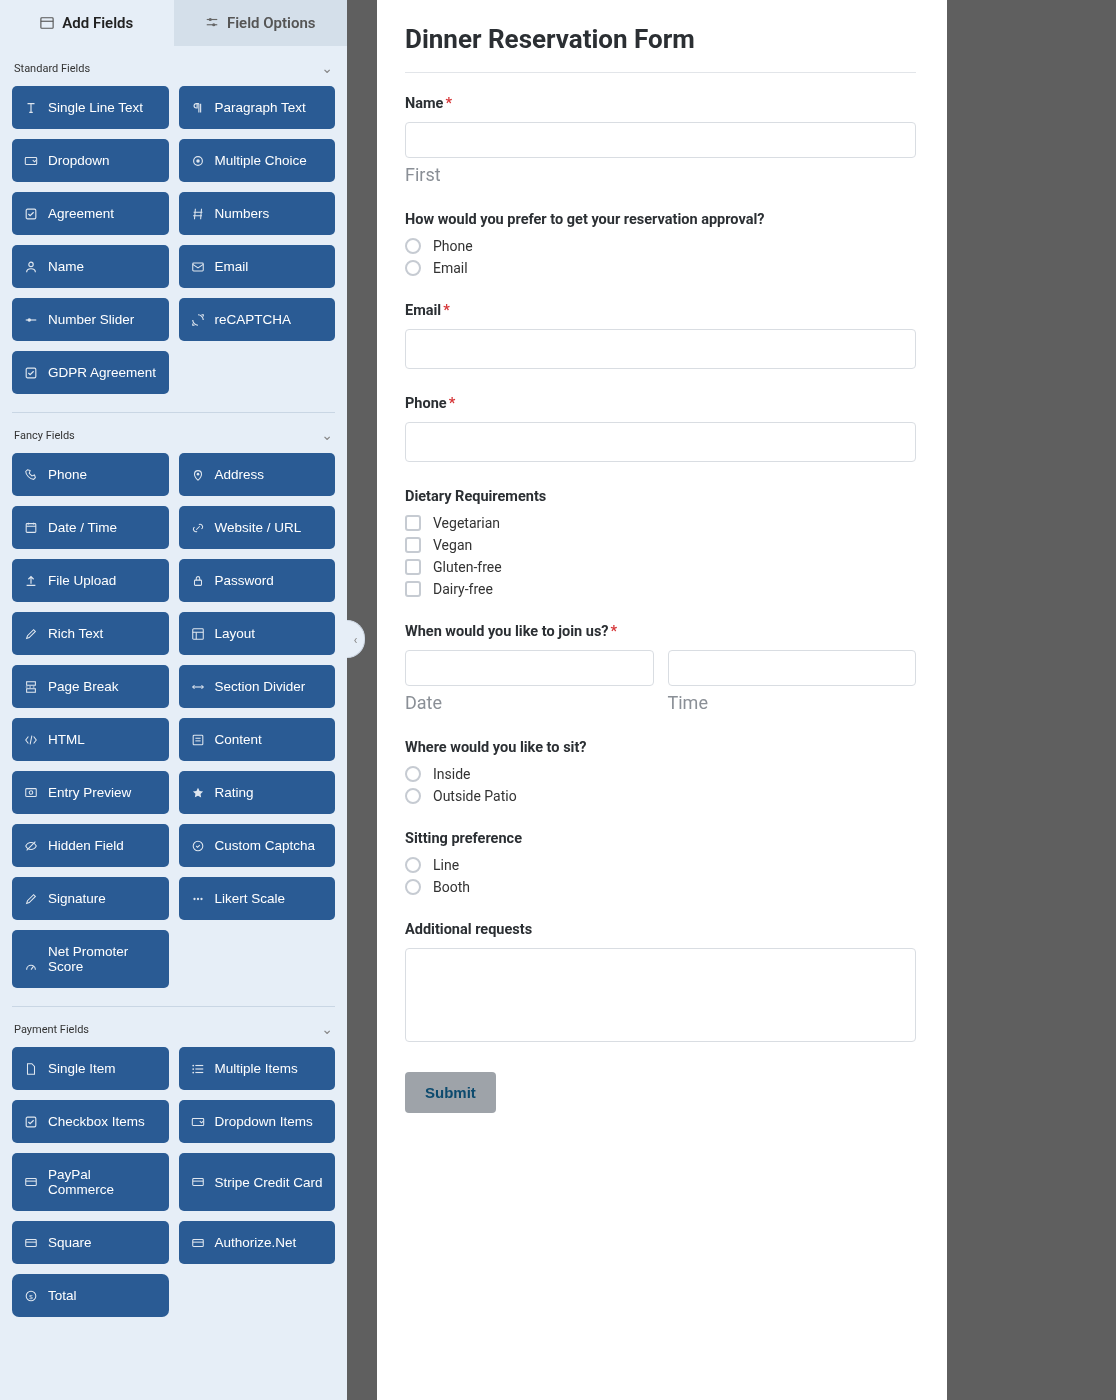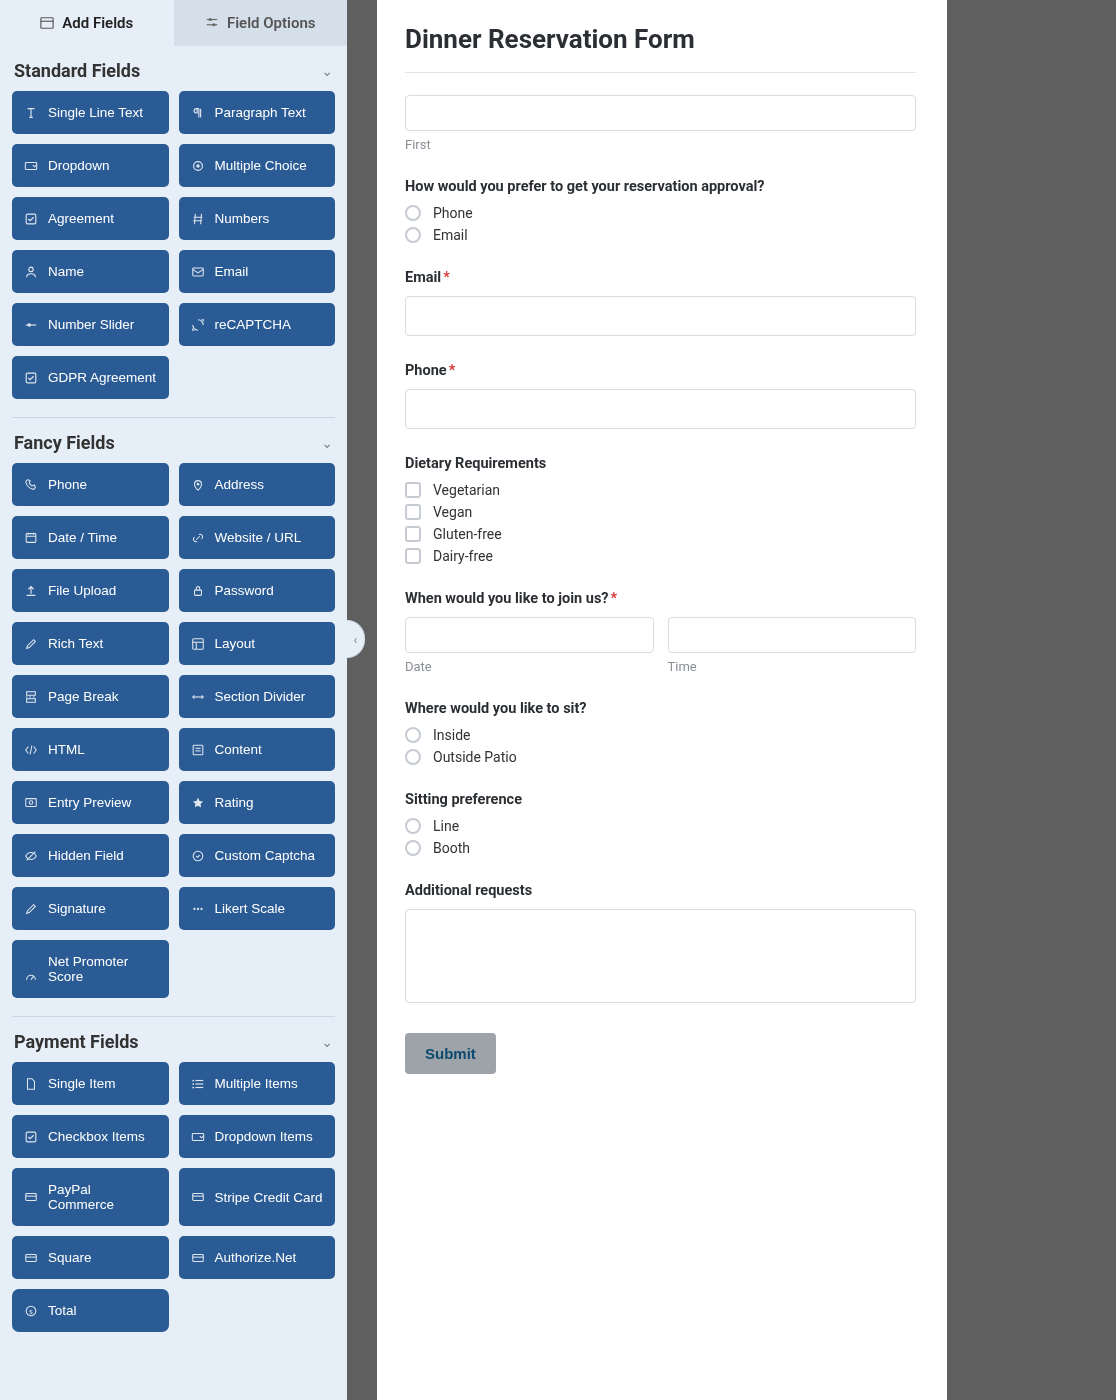--- a/index.html
+++ b/index.html
@@ -10,7 +10,7 @@
 .tab.active { background: #e6eef7; color: #222; }
 .tab:not(.active) { background: #d4dfea; color: #555; }
 .section-header { display: flex; align-items: center; justify-content: space-between; padding: 14px 14px 10px 14px; cursor: pointer; }
-.section-title { font-size: 18px; font-weight: 700; color: #333; }
+.section-title { font-size: 11px; font-weight: 400; color: #333; }
 .chev { color: #888; font-size: 14px; }
 .field-grid { display: grid; grid-template-columns: 1fr 1fr; gap: 10px; padding: 0 12px 18px 12px; }
 .field-btn { background: #2a5b94; color: #fff; border: none; border-radius: 5px; padding: 14px 12px; font-size: 13.5px; font-weight: 500; text-align: left; cursor: pointer; display: flex; align-items: center; gap: 10px; }

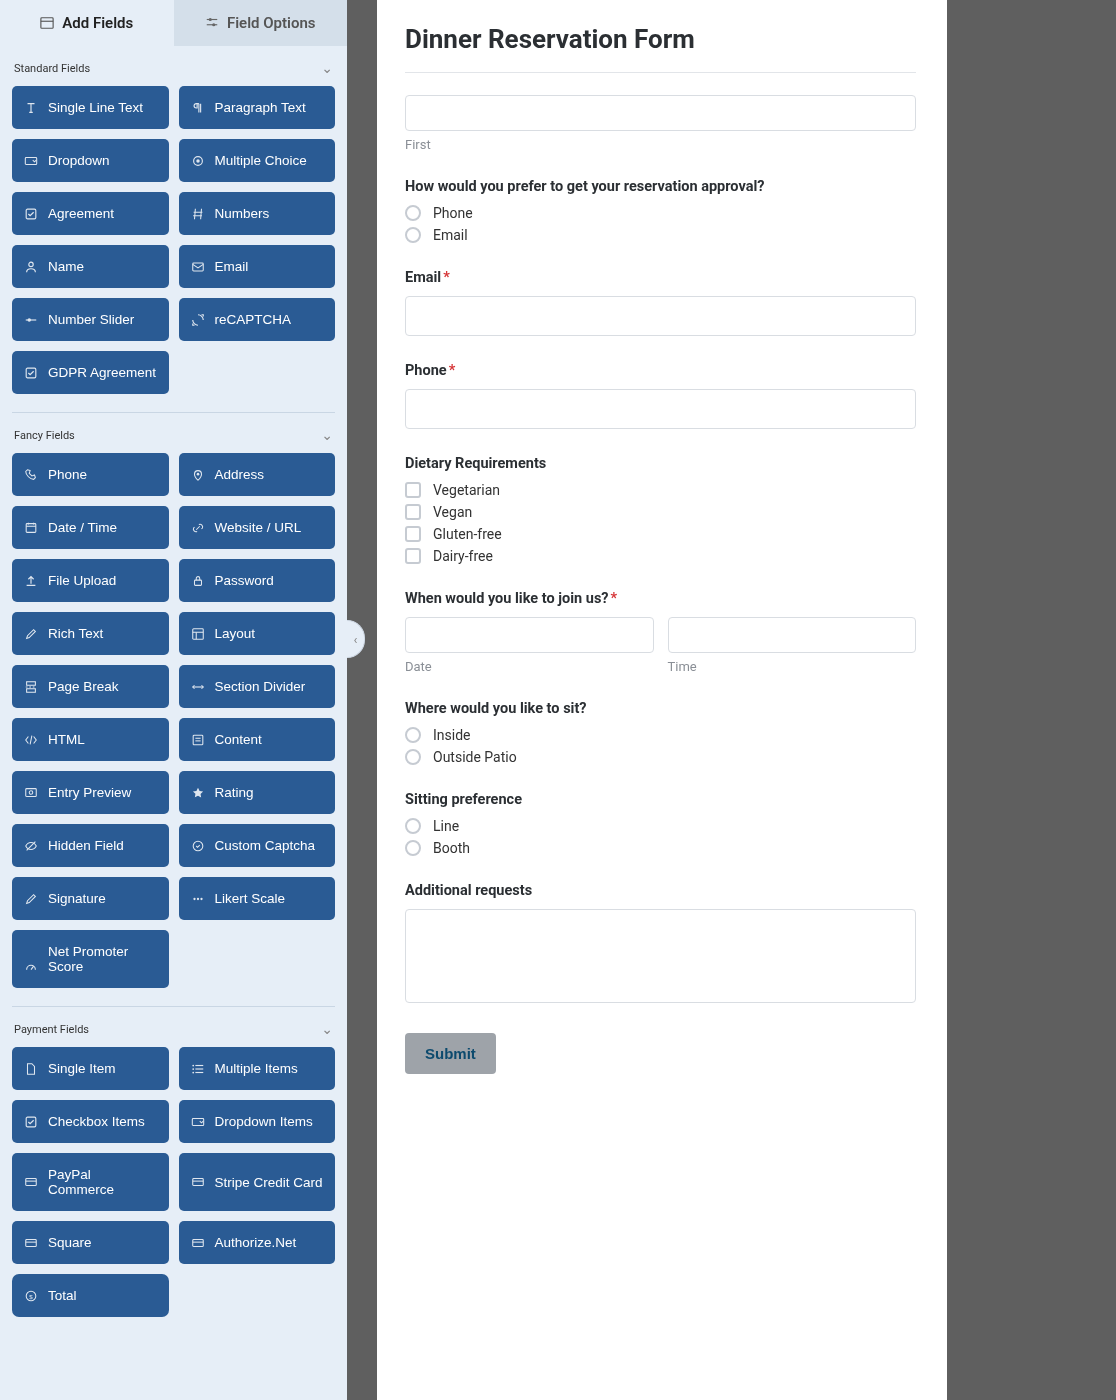--- a/index.html
+++ b/index.html
@@ -447,6 +447,7 @@
   <div class="hr"></div>
 
   <div class="field-block">
+    <label class="field-label"><span>Name</span><span class="req">*</span></label>
     <div class="row2">
       <div class="col">
         <input class="text-input" style="">

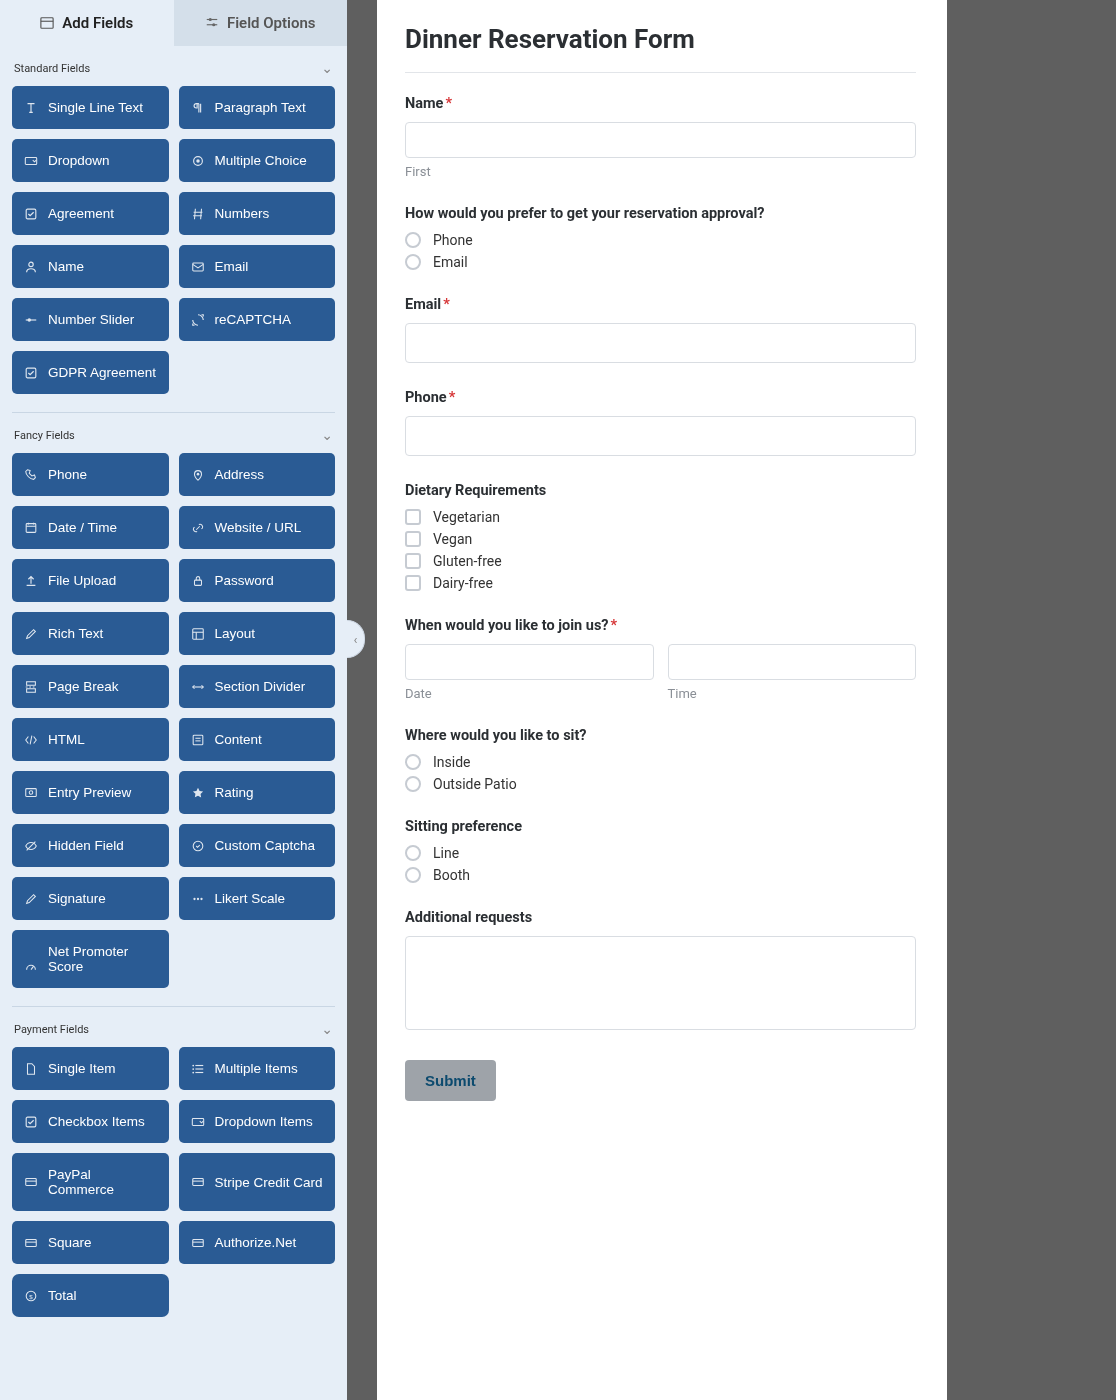--- a/index.html
+++ b/index.html
@@ -29,7 +29,7 @@
 .col { flex: 1; }
 .text-input { width: 100%; height: 36px; border: 1px solid #d9dde2; border-radius: 4px; padding: 0 10px; font-size: 14px; }
 .textarea { width: 100%; height: 94px; border: 1px solid #d9dde2; border-radius: 4px; padding: 8px 10px; font-size: 14px; resize: none; }
-.sublabel { font-size: 13px; color: #8a8f96; margin-top: 6px; }
+.sublabel { font-size: 18px; color: #8a8f96; margin-top: 6px; }
 .opt { display: flex; align-items: center; gap: 12px; margin-bottom: 6px; }
 .radio { width: 16px; height: 16px; border: 2px solid #c6cbd2; border-radius: 50%; background: #fff; flex-shrink: 0; cursor: pointer; }
 .checkbox { width: 16px; height: 16px; border: 2px solid #c6cbd2; border-radius: 3px; background: #fff; flex-shrink: 0; cursor: pointer; }

